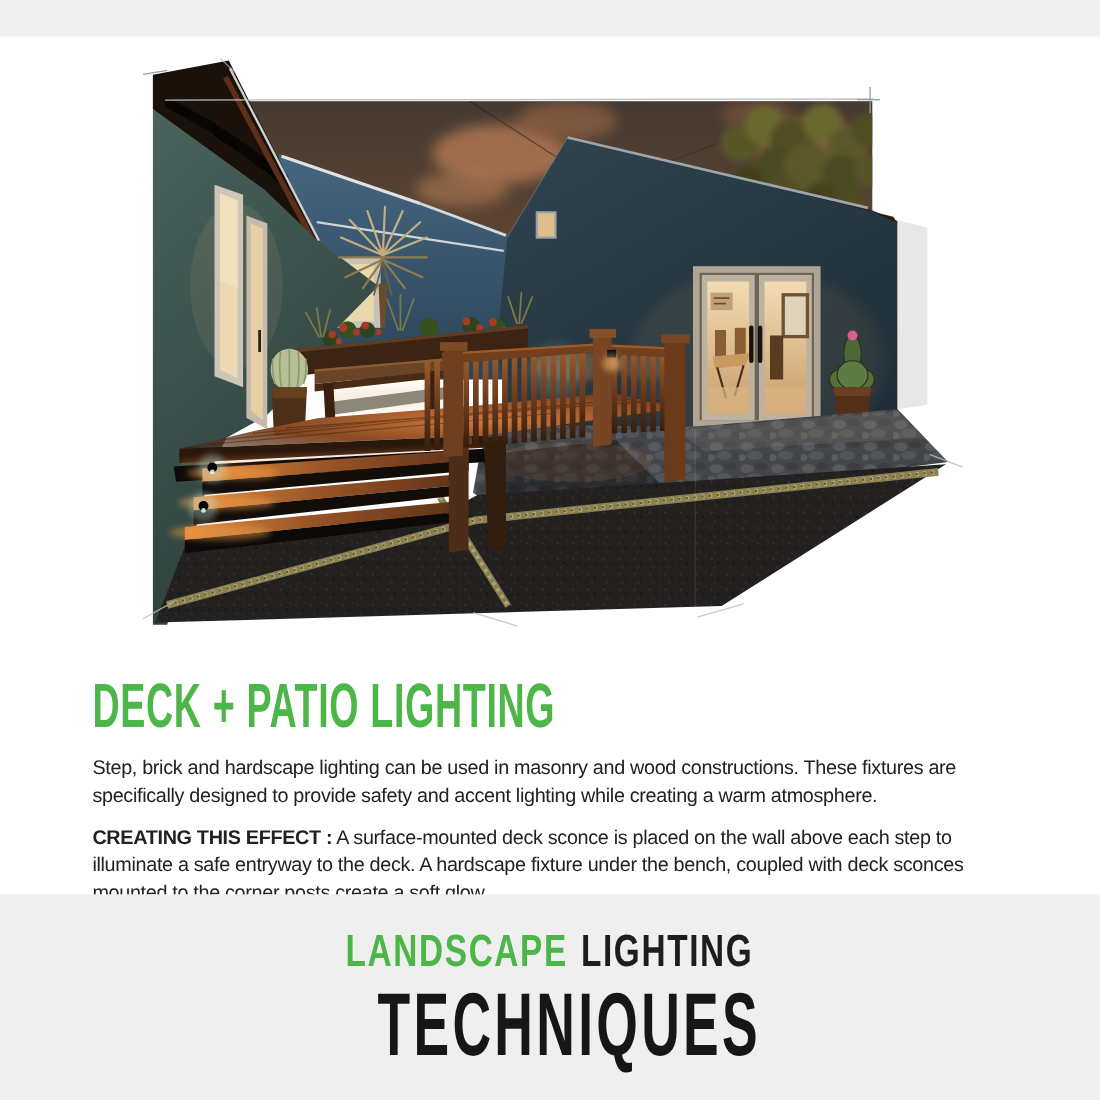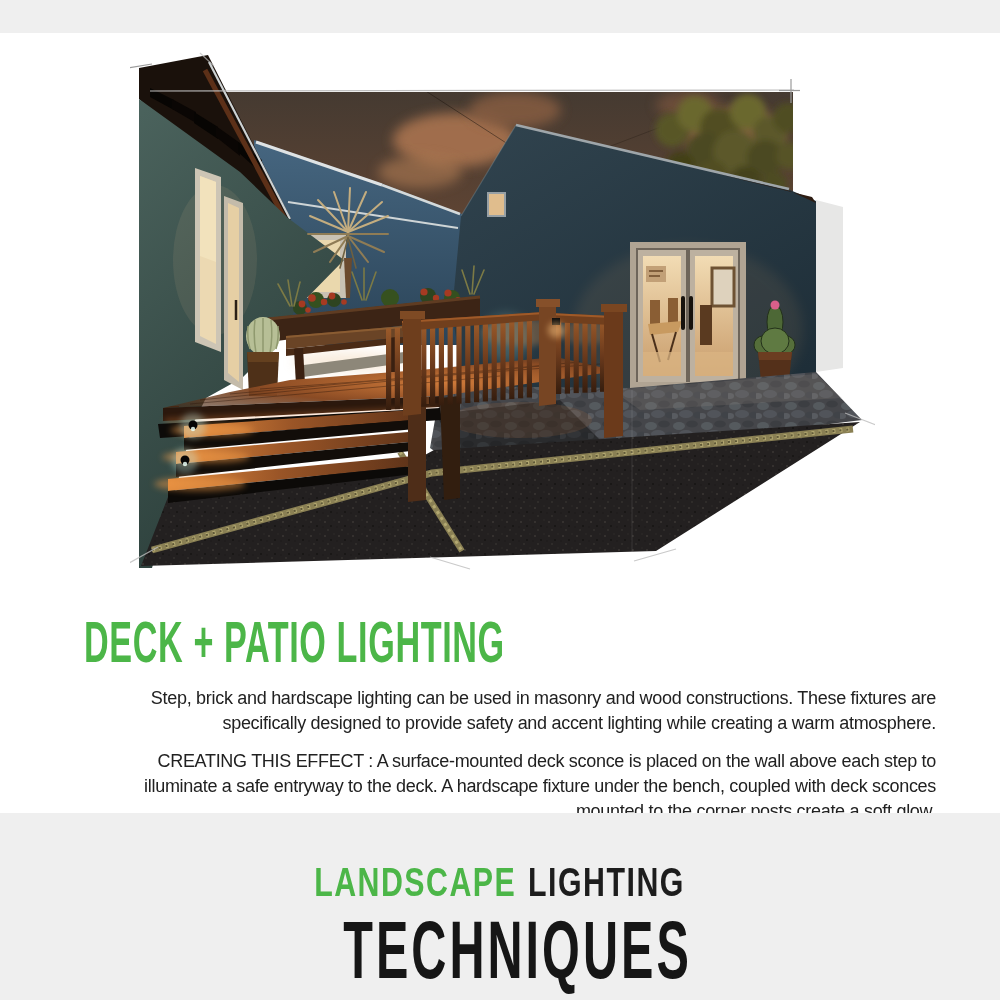--- a/index.html
+++ b/index.html
@@ -11,7 +11,7 @@
   .text-block{position:absolute;left:84px;top:604px;width:852px;color:#212121;margin-top:10px;}
   h1.headline{margin:0 0 15px 0;font-size:57px;line-height:1;font-weight:700;color:#4cb648;white-space:nowrap;}
   h1 .cond{display:inline-block;transform:scaleX(0.60);transform-origin:0 50%;letter-spacing:1px;}
-  .text-block p{margin:0 0 13px 0;font-size:18px;line-height:25px;letter-spacing:-0.3px;text-align:right;}
+  .text-block p{margin:0 0 13px 0;font-size:18px;line-height:25px;letter-spacing:-0.3px;}
   .text-block p strong{font-weight:400;}
   .f1{margin-top:49px;font-size:41px;line-height:1;font-weight:700;color:#1d1d1d;white-space:nowrap;}
   .f1 .cond{display:inline-block;transform:scaleX(0.74);transform-origin:50% 50%;letter-spacing:2px;}

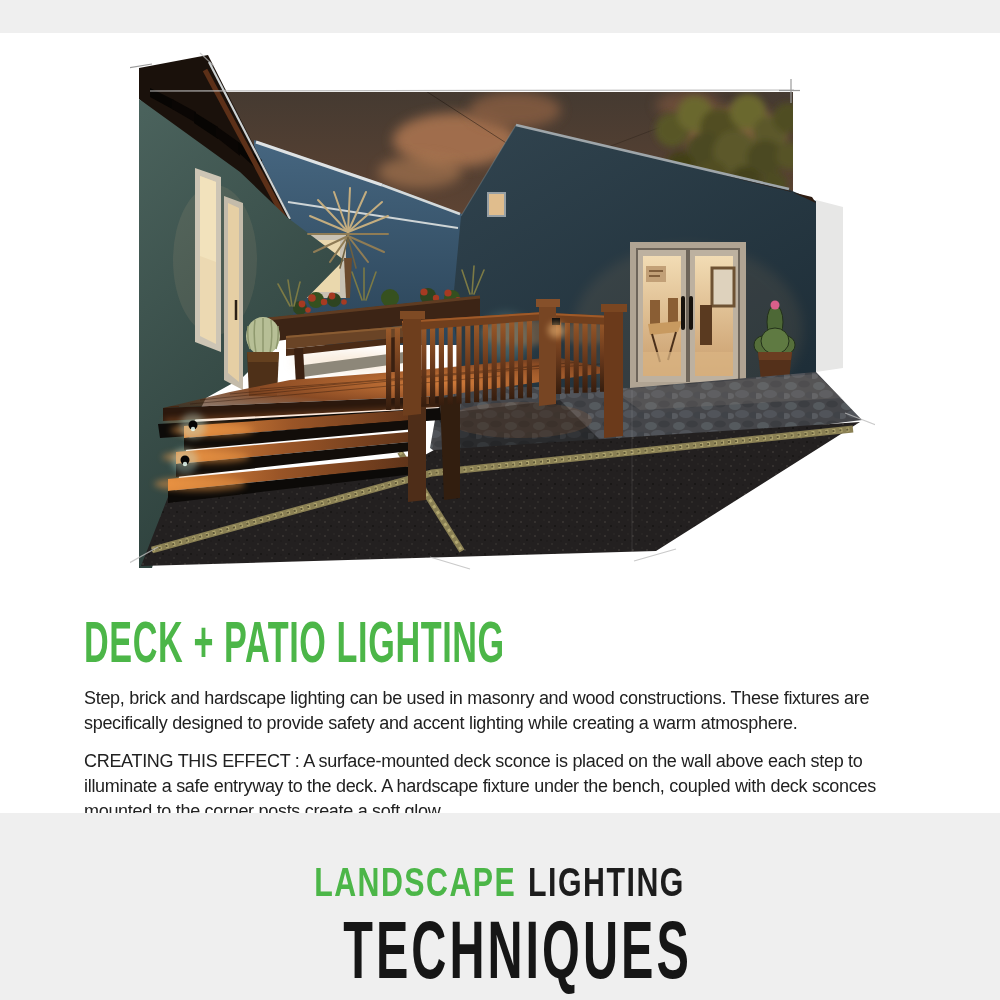--- a/index.html
+++ b/index.html
@@ -12,7 +12,7 @@
   h1.headline{margin:0 0 15px 0;font-size:57px;line-height:1;font-weight:700;color:#4cb648;white-space:nowrap;}
   h1 .cond{display:inline-block;transform:scaleX(0.60);transform-origin:0 50%;letter-spacing:1px;}
   .text-block p{margin:0 0 13px 0;font-size:18px;line-height:25px;letter-spacing:-0.3px;}
-  .text-block p strong{font-weight:400;}
+  .text-block p strong{font-weight:700;}
   .f1{margin-top:49px;font-size:41px;line-height:1;font-weight:700;color:#1d1d1d;white-space:nowrap;}
   .f1 .cond{display:inline-block;transform:scaleX(0.74);transform-origin:50% 50%;letter-spacing:2px;}
   .f1 .green{color:#4cb648;margin-right:16px;}

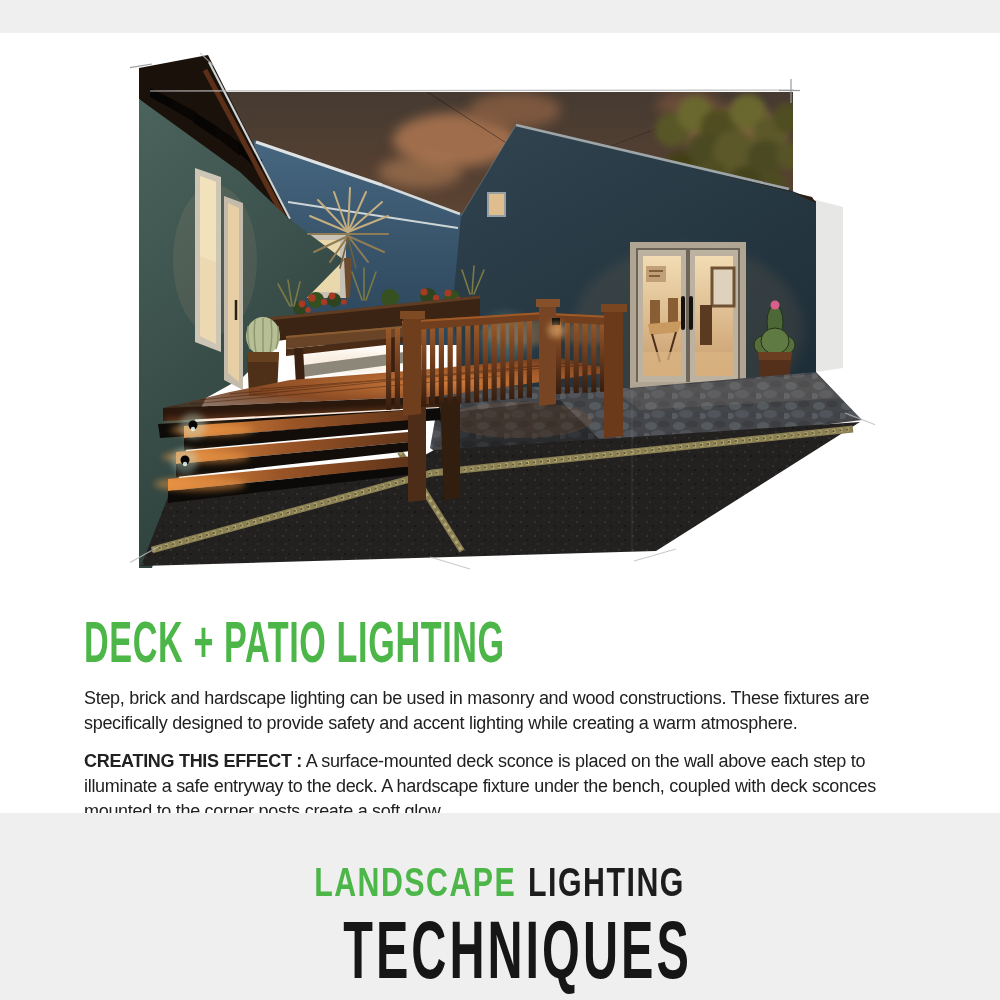--- a/index.html
+++ b/index.html
@@ -13,7 +13,7 @@
   h1 .cond{display:inline-block;transform:scaleX(0.60);transform-origin:0 50%;letter-spacing:1px;}
   .text-block p{margin:0 0 13px 0;font-size:18px;line-height:25px;letter-spacing:-0.3px;}
   .text-block p strong{font-weight:700;}
-  .f1{margin-top:49px;font-size:41px;line-height:1;font-weight:700;color:#1d1d1d;white-space:nowrap;}
+  .f1{margin-top:31px;font-size:41px;line-height:1;font-weight:700;color:#1d1d1d;white-space:nowrap;}
   .f1 .cond{display:inline-block;transform:scaleX(0.74);transform-origin:50% 50%;letter-spacing:2px;}
   .f1 .green{color:#4cb648;margin-right:16px;}
   .f2{margin-top:7px;font-size:81px;line-height:1;font-weight:700;color:#161616;white-space:nowrap;padding-left:36px;}

